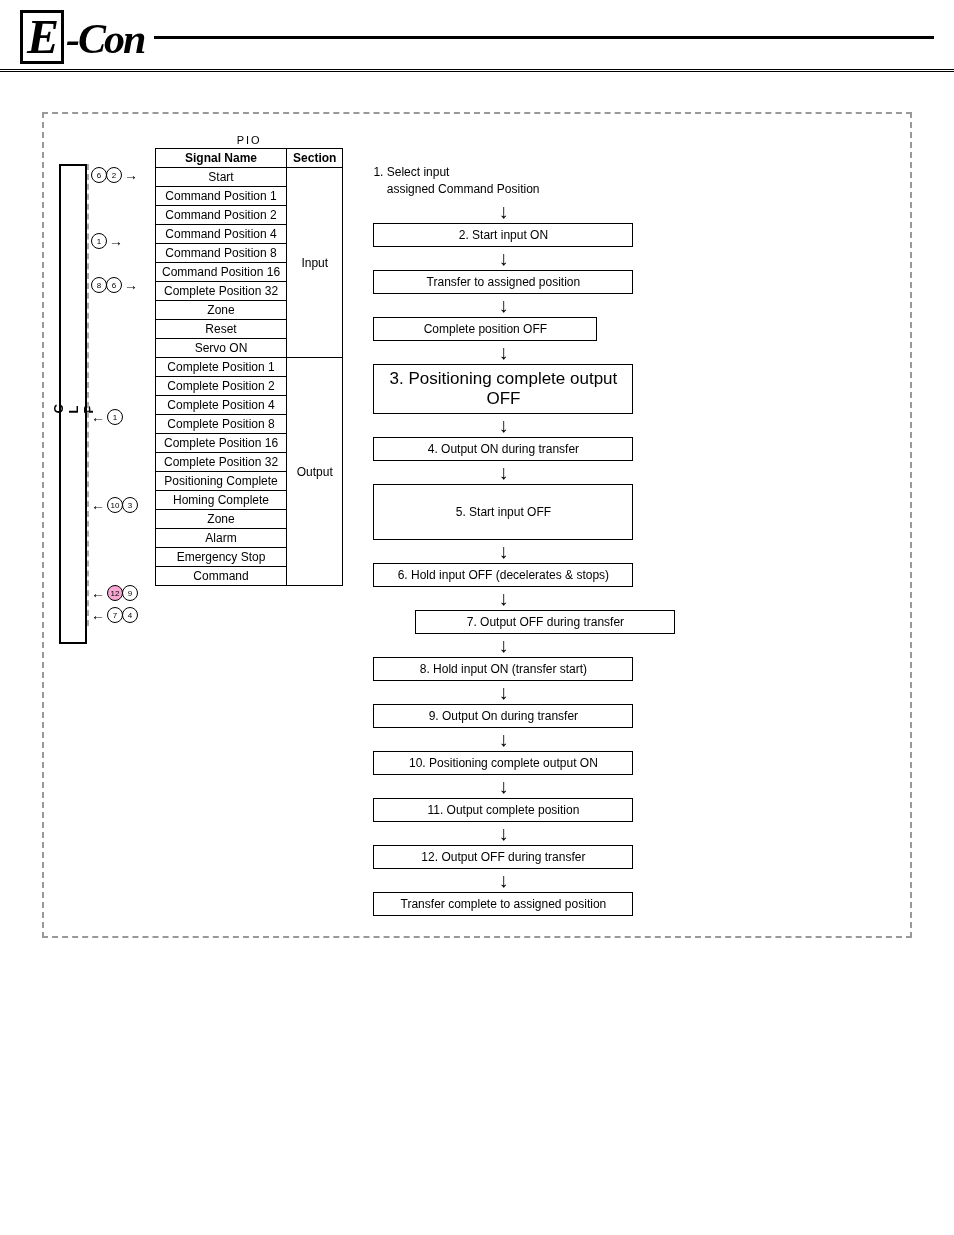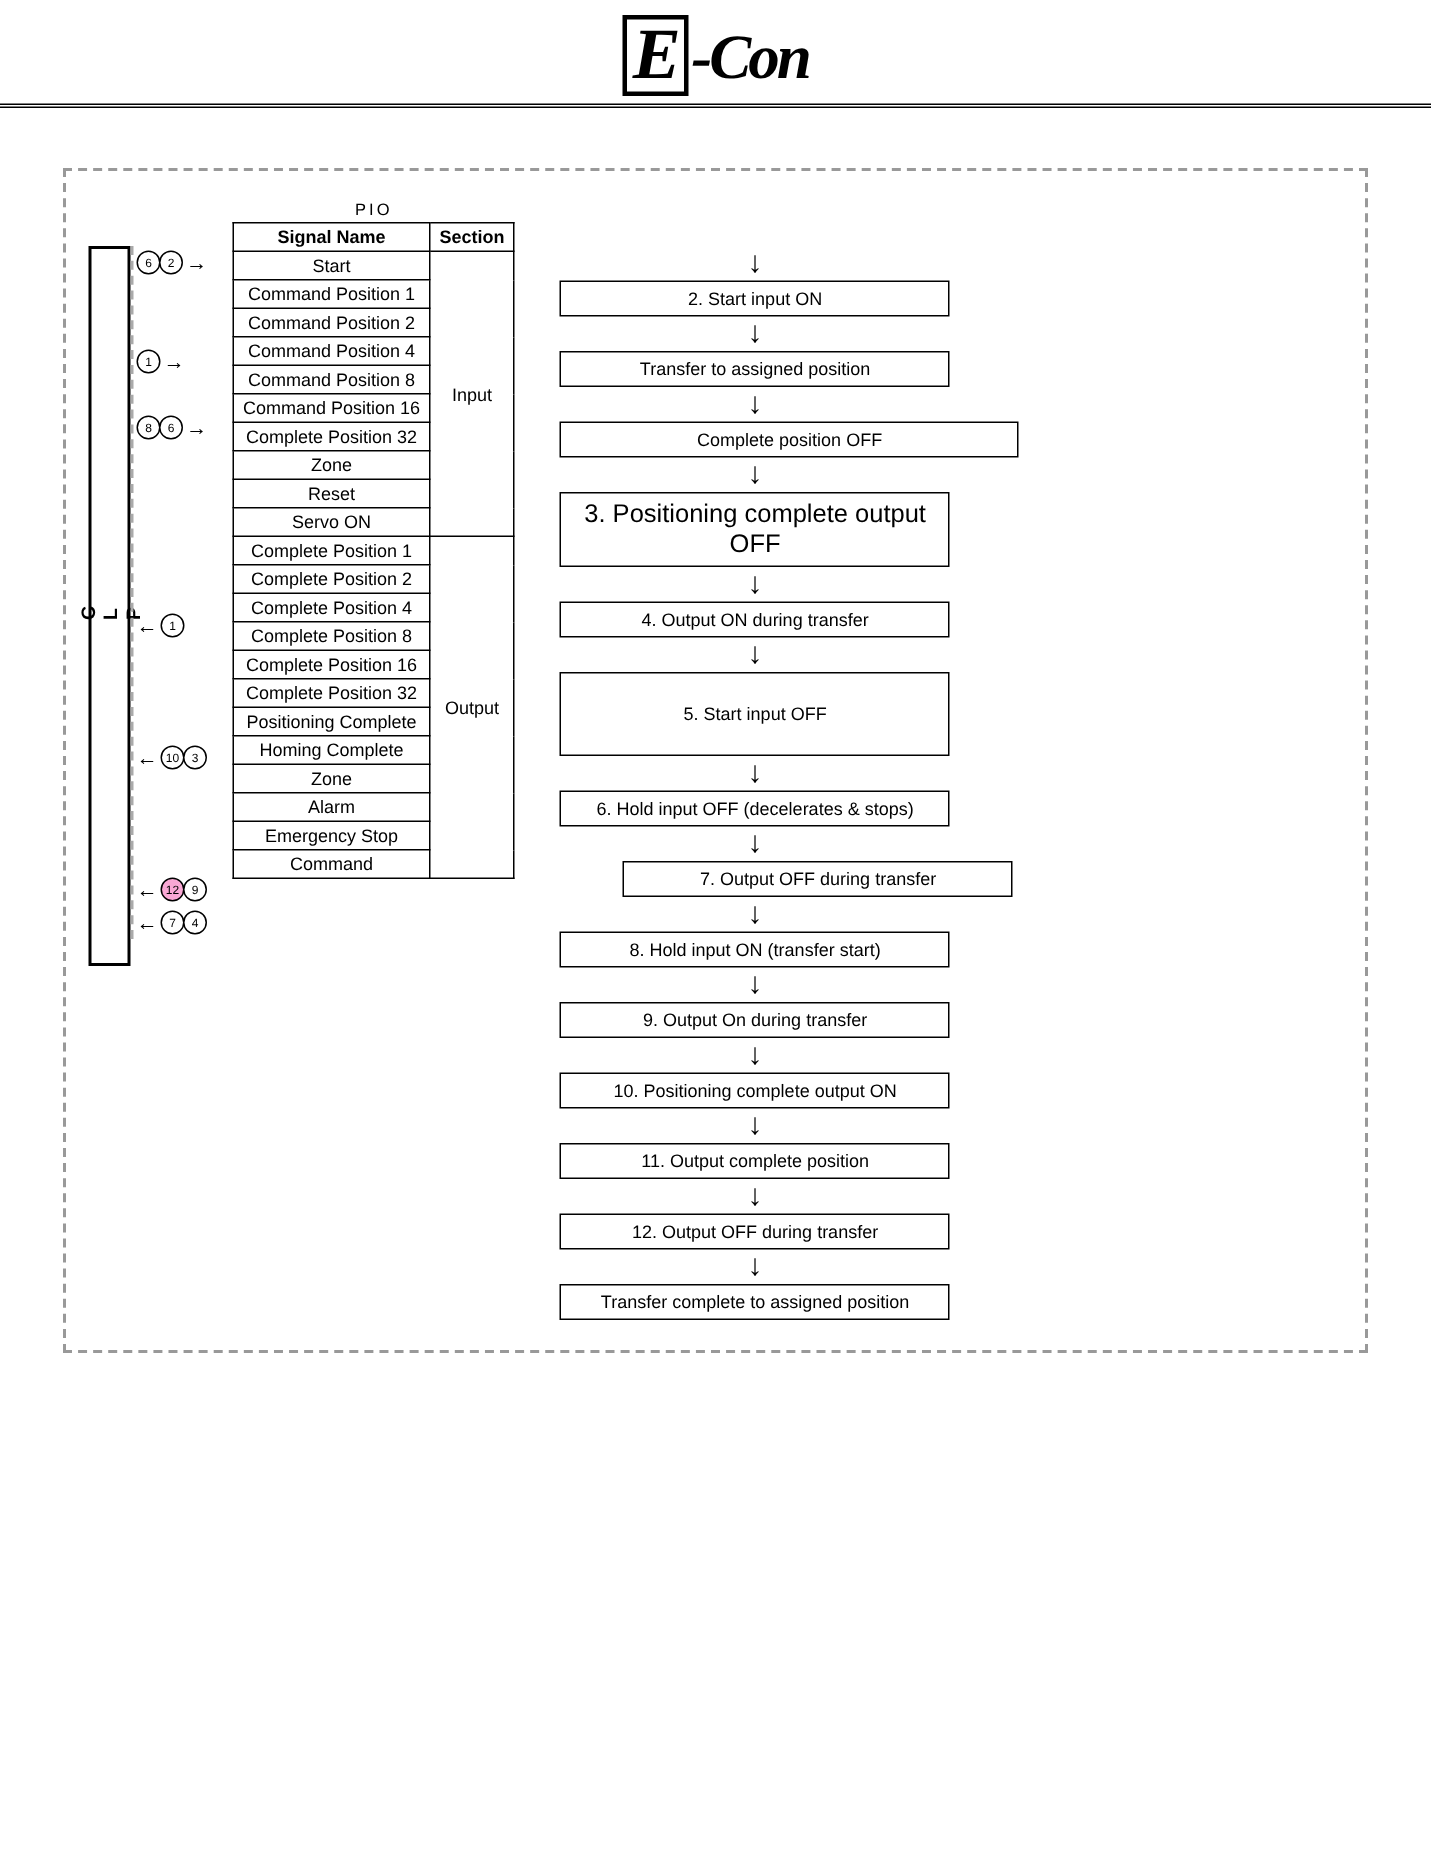--- a/index.html
+++ b/index.html
@@ -17,7 +17,6 @@
       border-bottom: 3px double #000;
       display: flex;
       align-items: center;
-      flex-direction: column;
     }
     .logo {
       font-size: 42px;

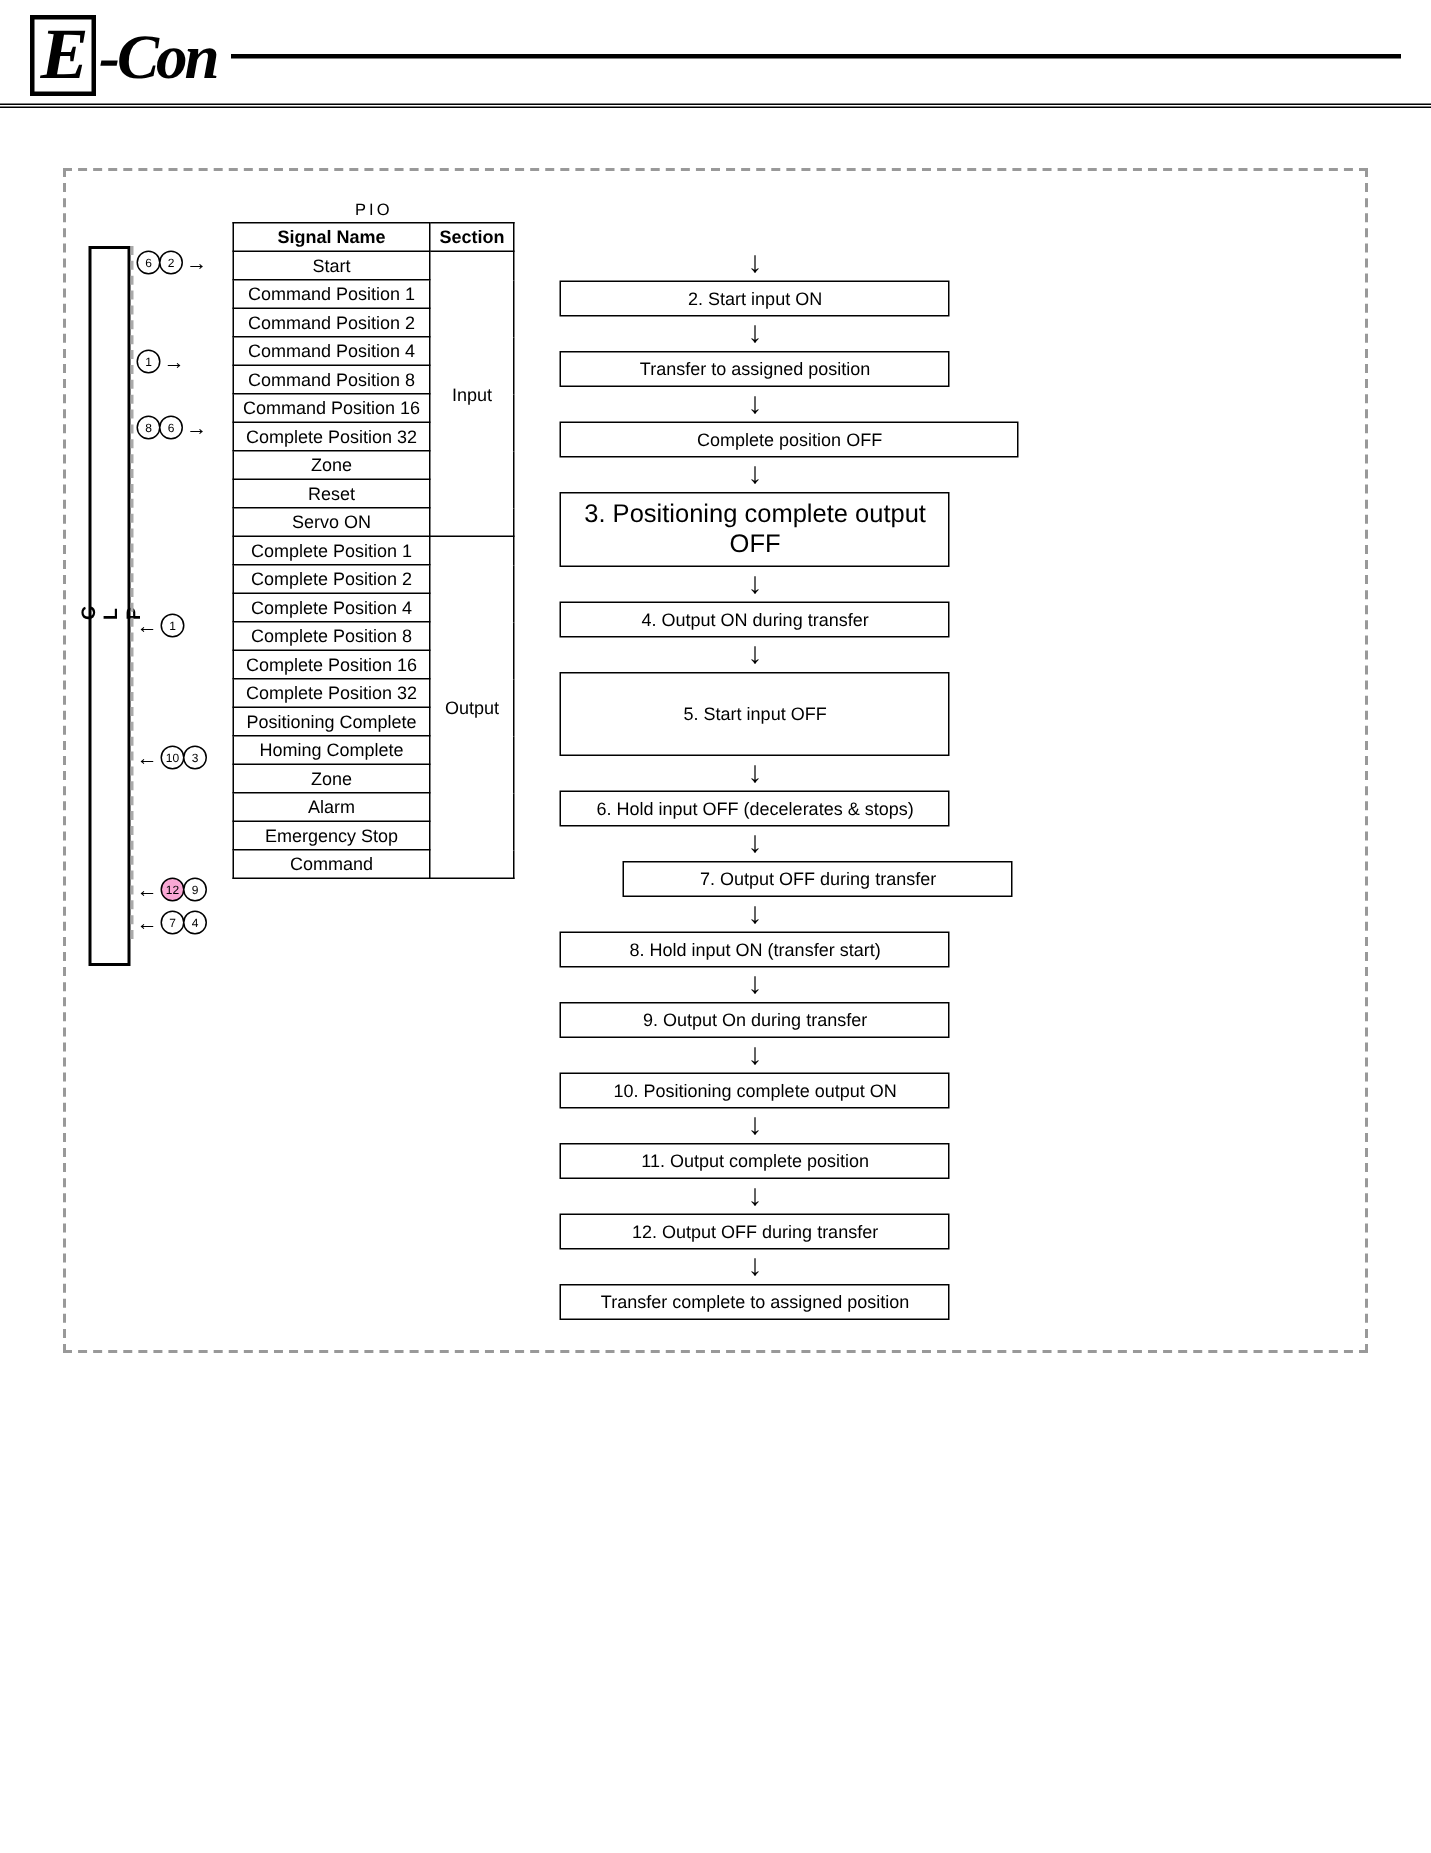--- a/index.html
+++ b/index.html
@@ -286,6 +286,9 @@
 
     <div class="right-side">
 
+      <div style="font-size:12px;line-height:1.4;margin-bottom:2px;">
+        <span>1. Select input<br>&nbsp;&nbsp;&nbsp;&nbsp;assigned Command Position</span>
+      </div>
 
       <div style="text-align:center;width:260px;">
         <span style="font-size:20px;font-weight:bold;">↓</span>

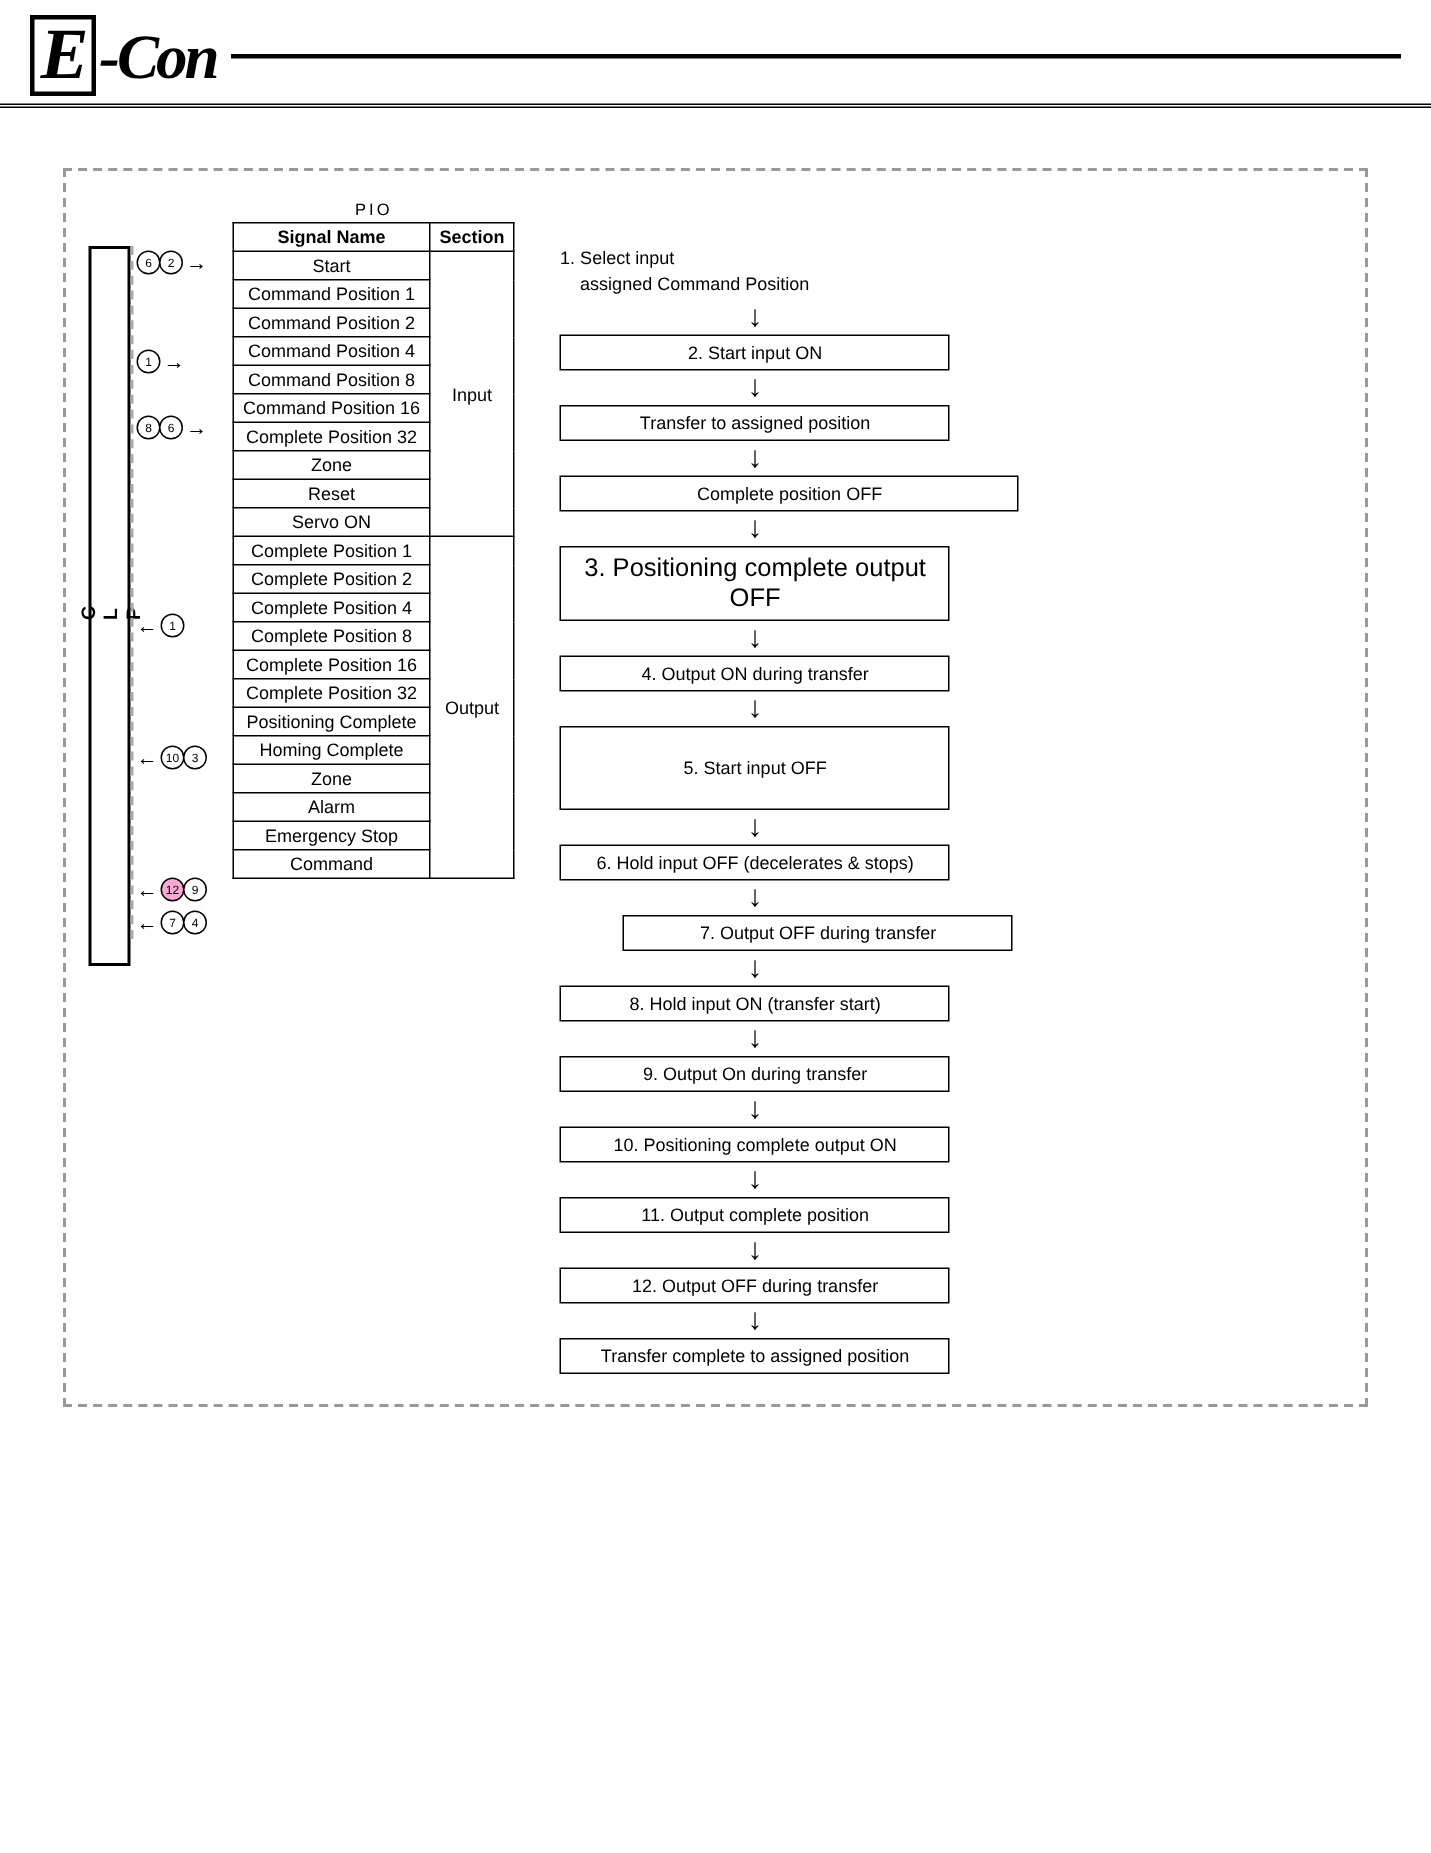--- a/index.html
+++ b/index.html
@@ -310,7 +310,7 @@
         <span style="font-size:20px;font-weight:bold;">↓</span>
       </div>
 
-      <div style="border:1px solid #000;padding:4px 10px;width:306px;text-align:center;font-size:12px;">
+      <div style="border:1px solid #000;padding:4px 10px;width:224px;text-align:center;font-size:12px;">
         <span>Complete position OFF</span>
       </div>
 

